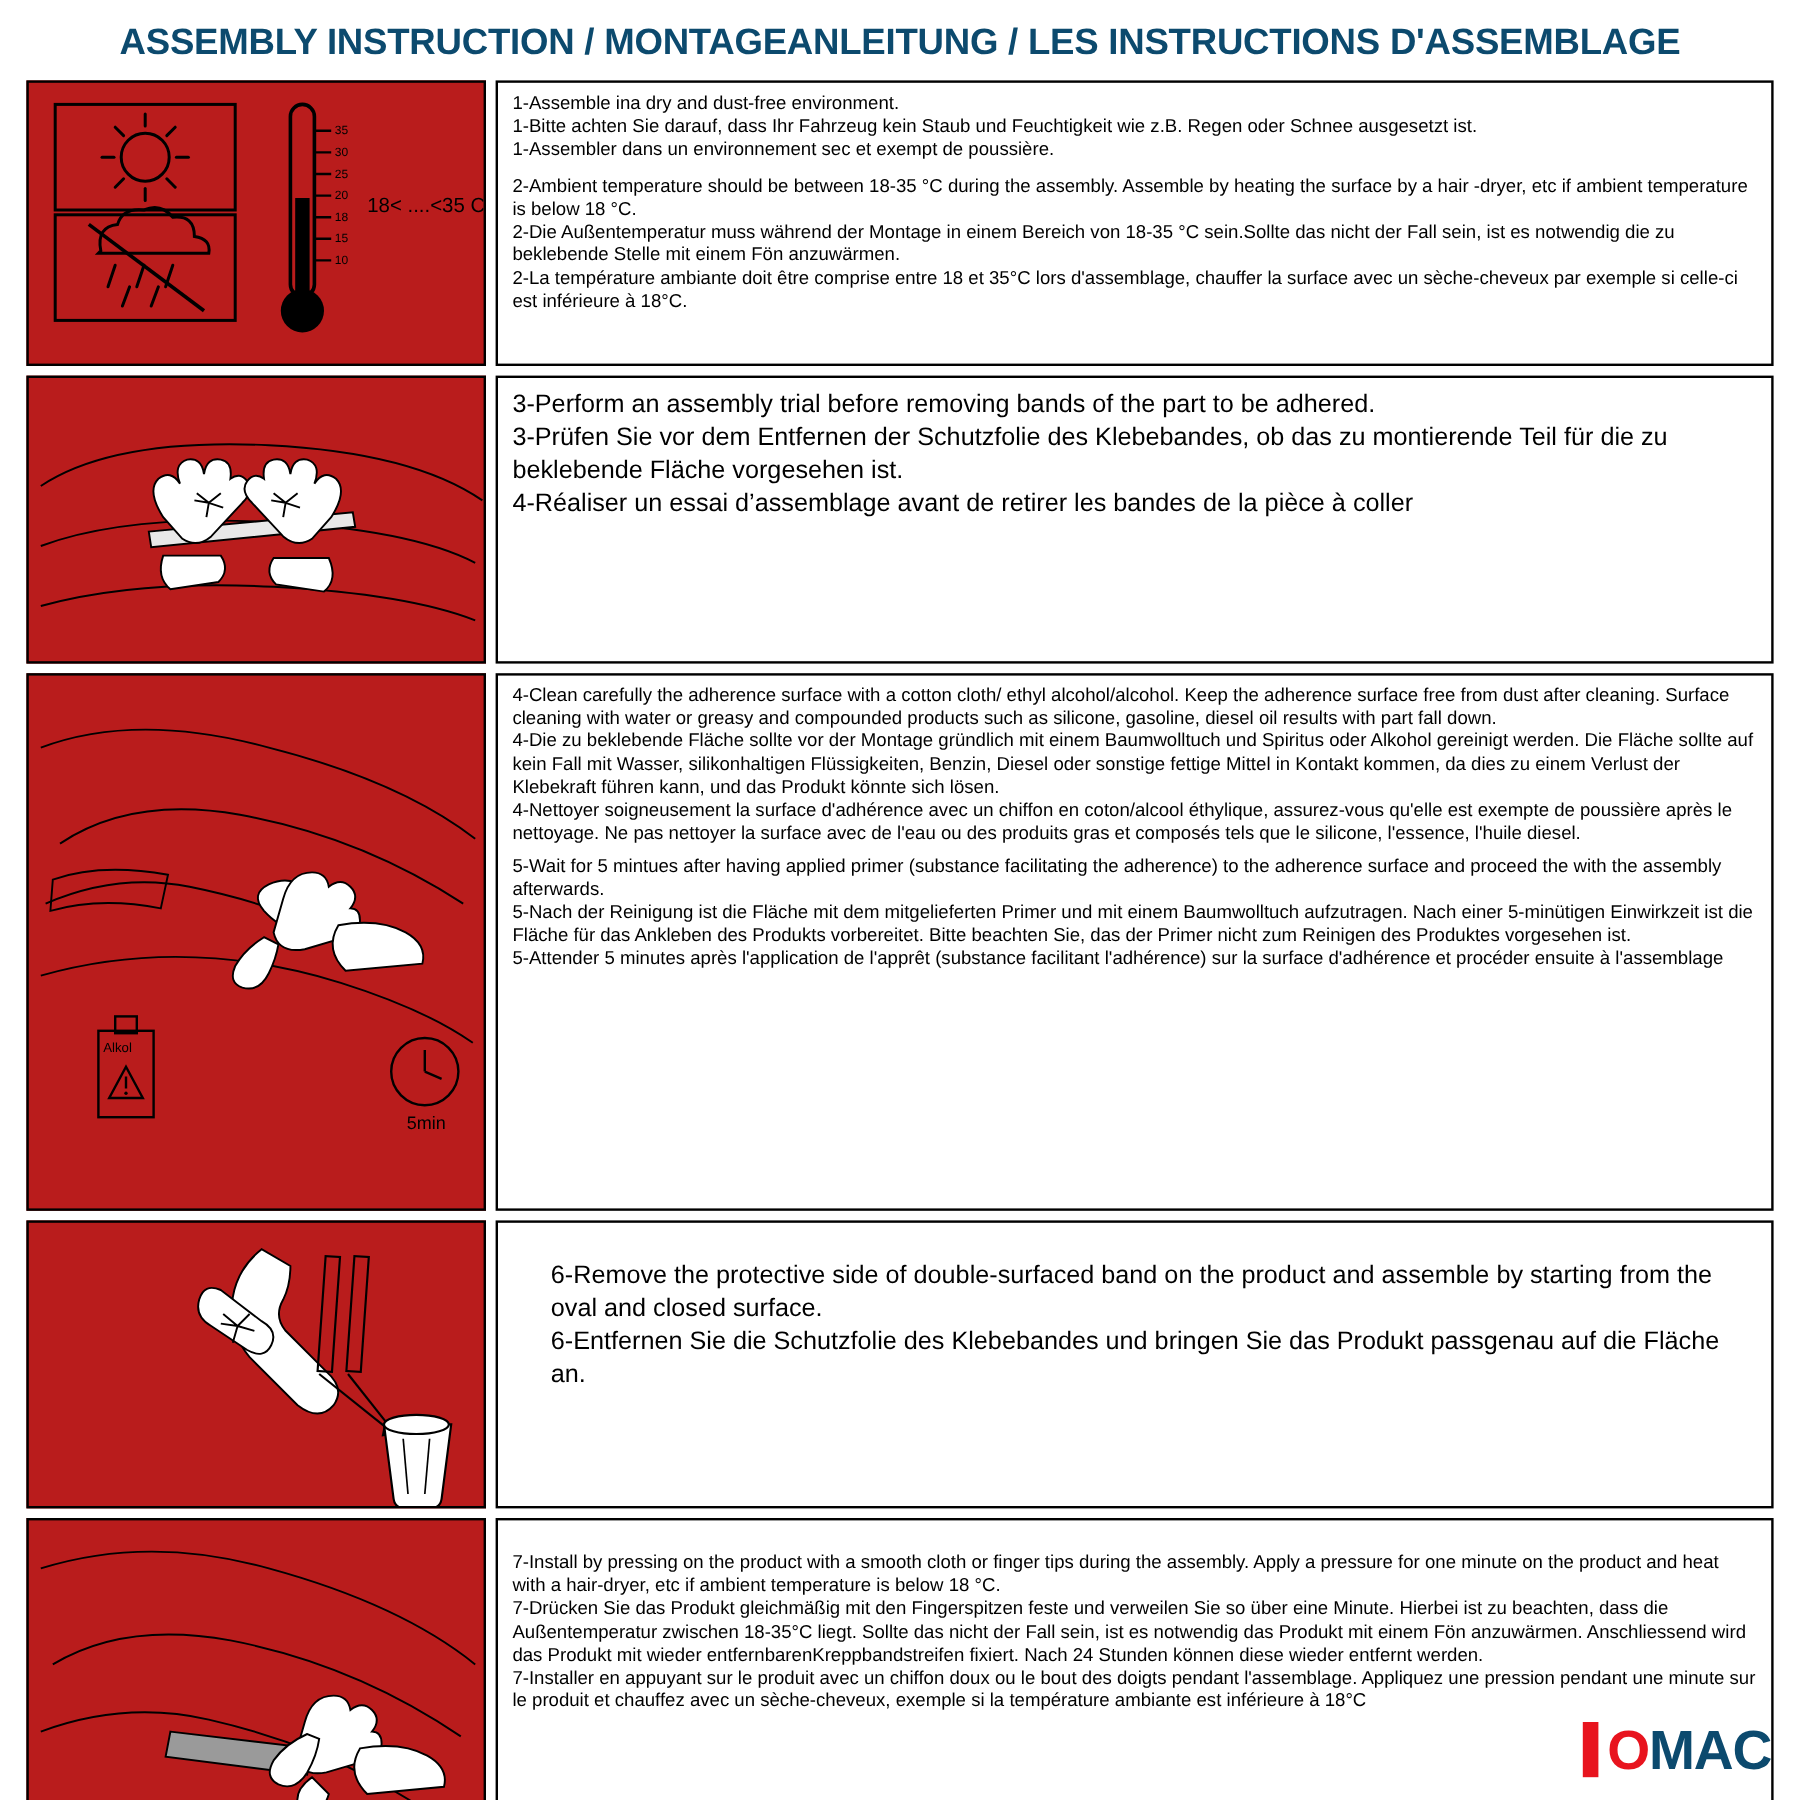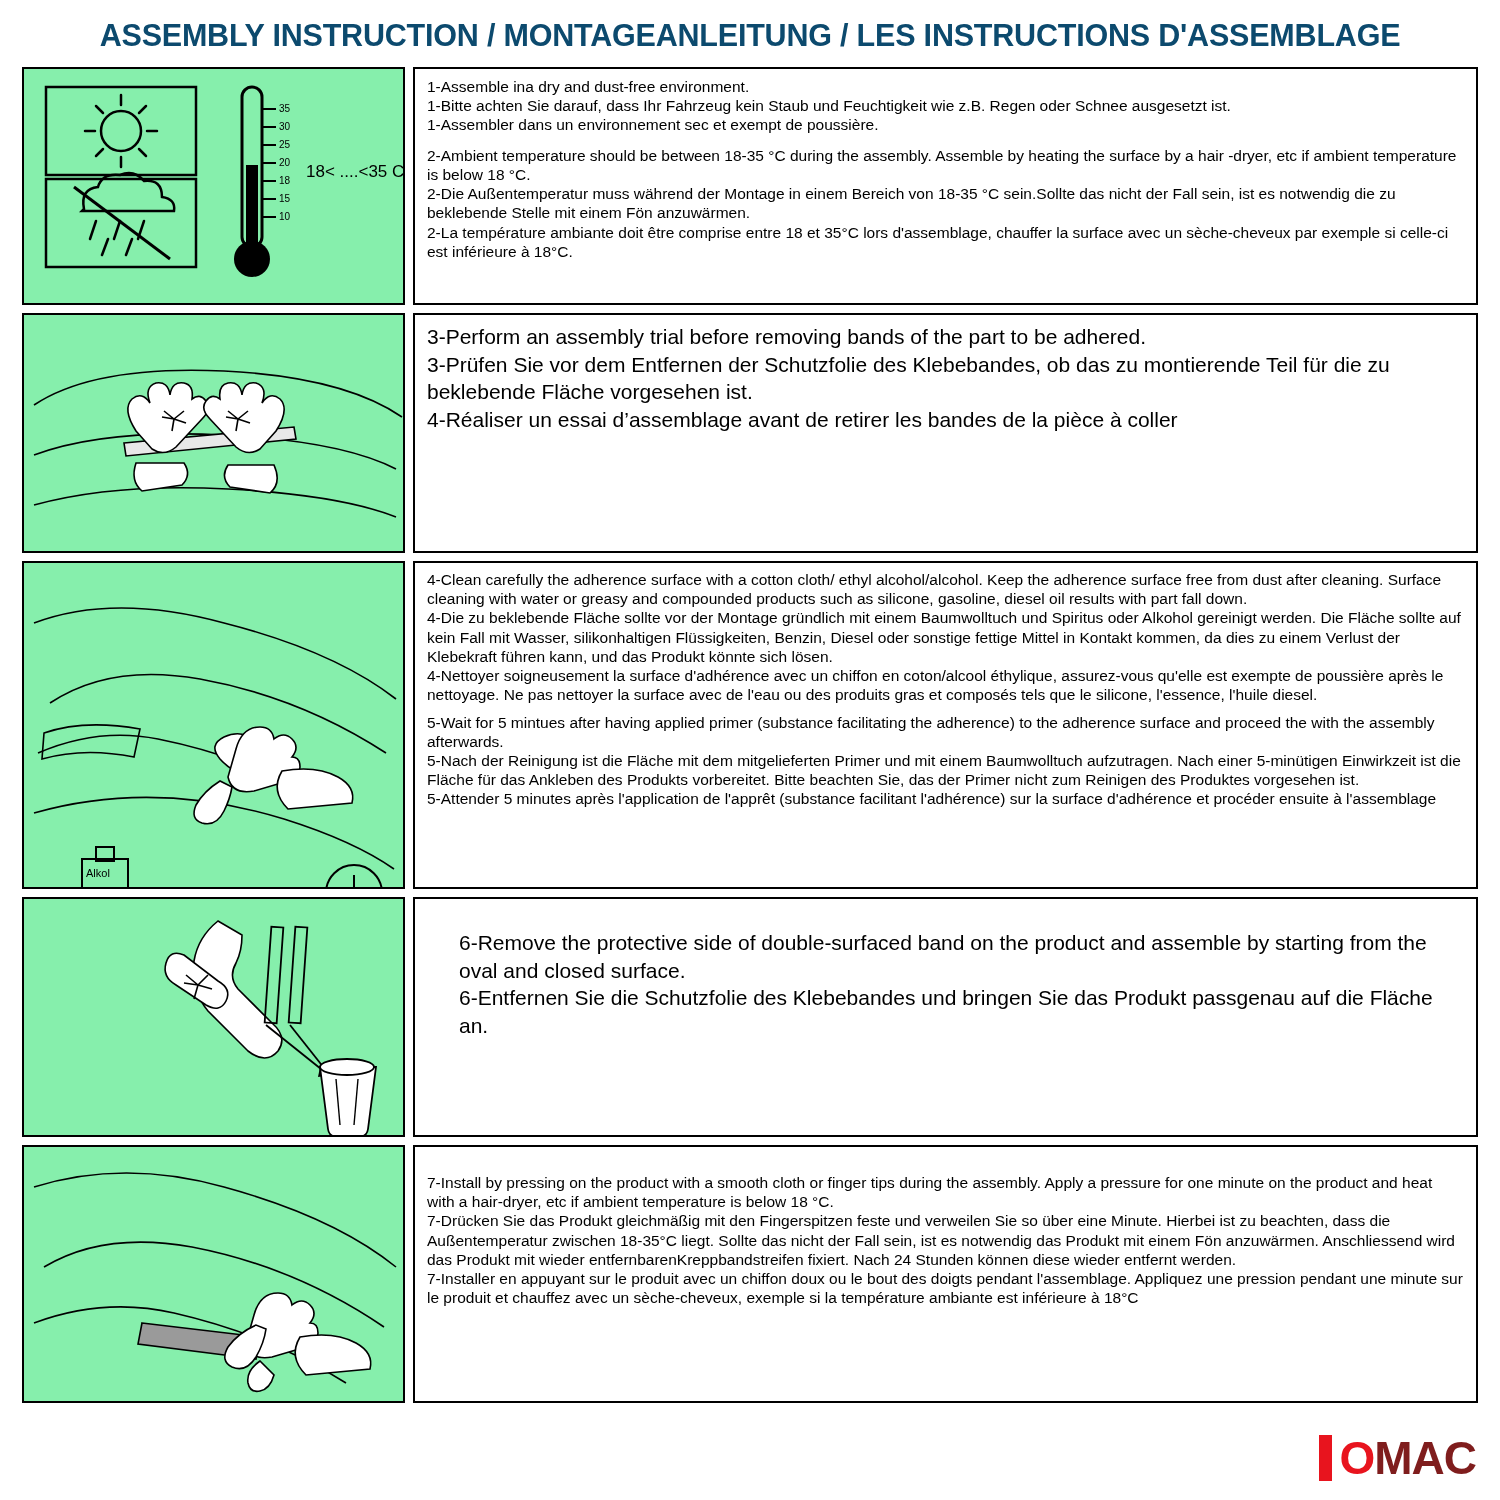--- a/index.html
+++ b/index.html
@@ -45,7 +45,7 @@
     border: 2px solid #000;
     box-sizing: border-box;
     position: relative;
-    background: #86efac;
+    background: #b91c1c;
     overflow: hidden;
   }
   .cell-txt {

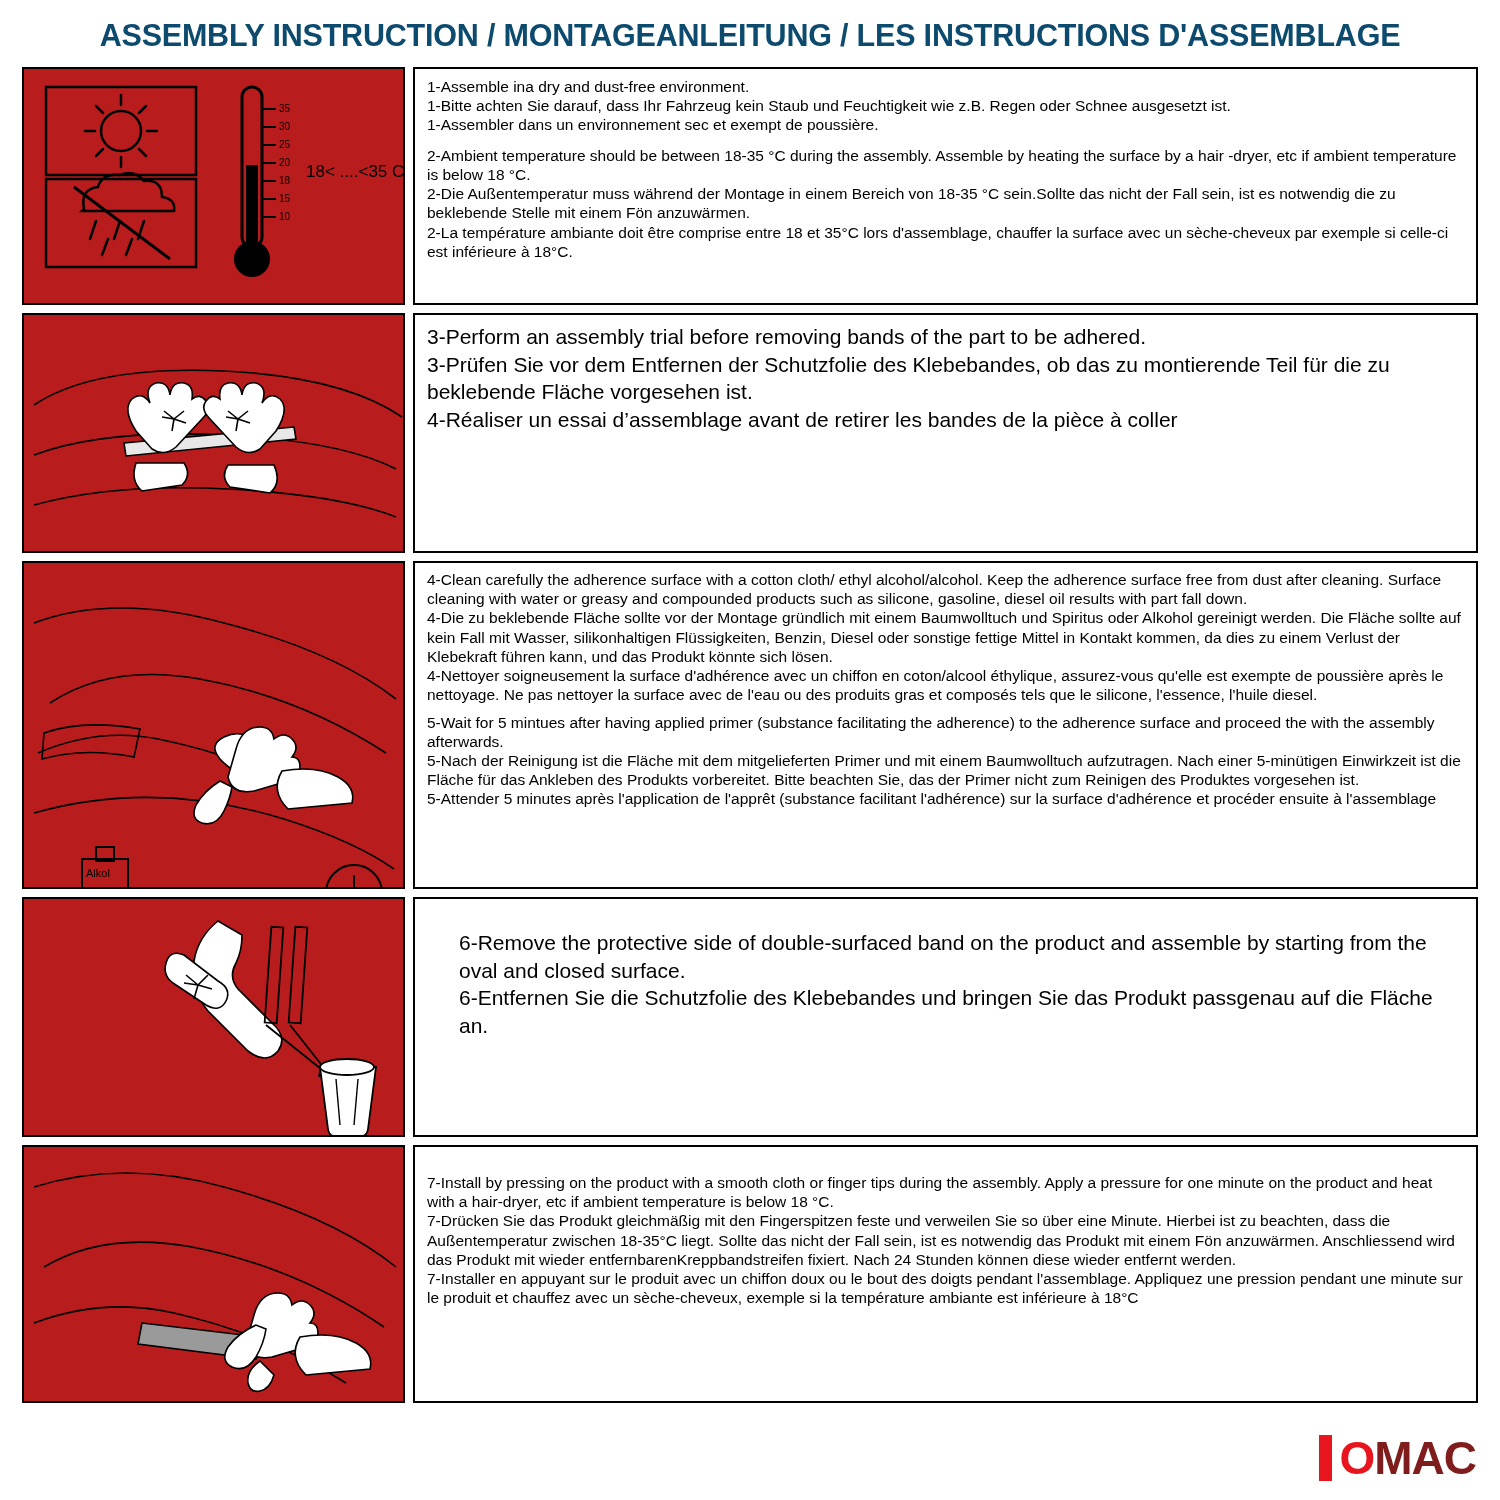--- a/index.html
+++ b/index.html
@@ -57,7 +57,7 @@
   }
   .r1 .cell-img, .r1 .cell-txt { height: 238px; }
   .r2 .cell-img, .r2 .cell-txt { height: 240px; }
-  .r3 .cell-img, .r3 .cell-txt { height: 328px; }
+  .r3 .cell-img, .r3 .cell-txt { height: 448px; }
   .r4 .cell-img, .r4 .cell-txt { height: 240px; padding-left: 44px; }
   .r5 .cell-img, .r5 .cell-txt { height: 258px; }
 

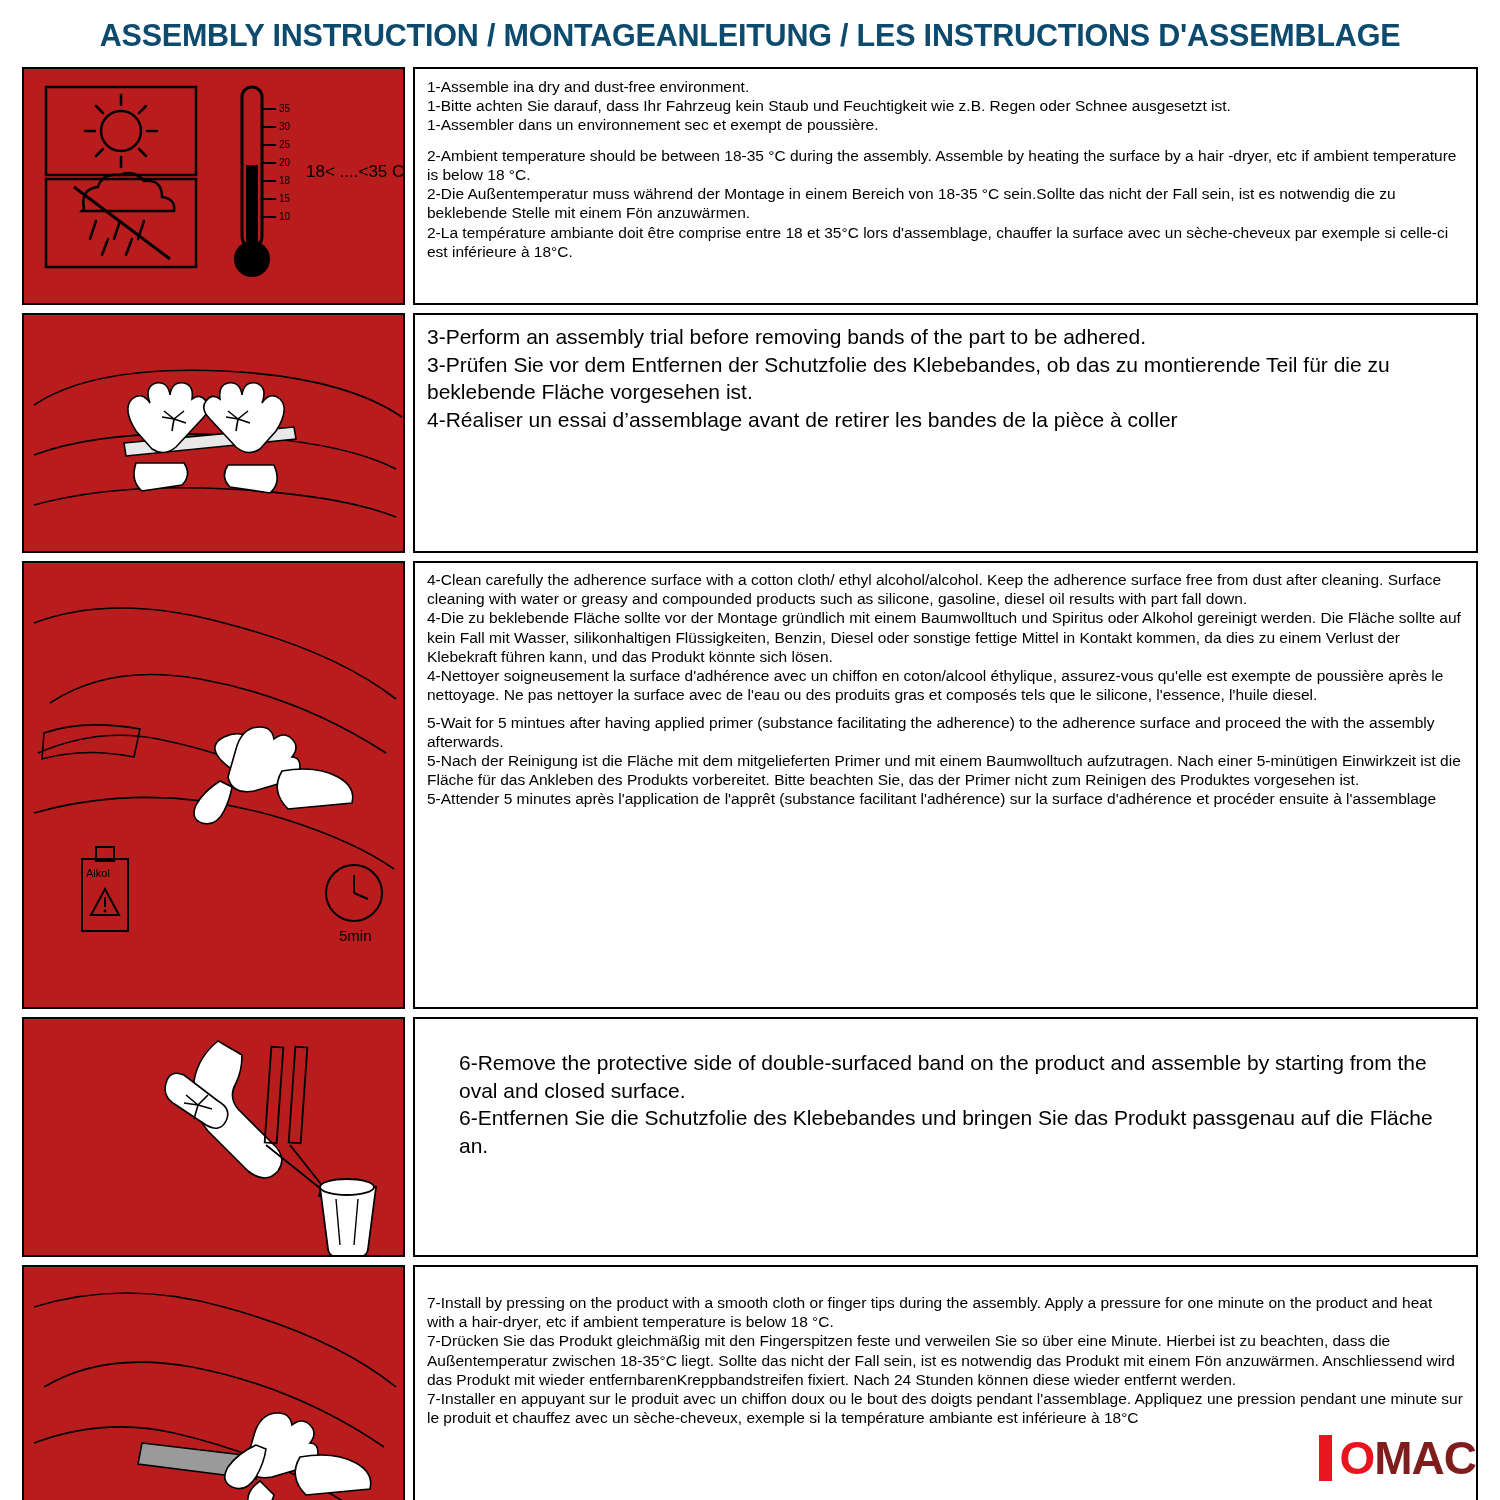--- a/index.html
+++ b/index.html
@@ -101,7 +101,7 @@
     line-height: 46px;
   }
   .logo .word .red { color: #e8141e; }
-  .logo .word .blk { color: #7f1d1d; }
+  .logo .word .blk { color: #0c4a6e; }
 </style>
 </head>
 <body>

